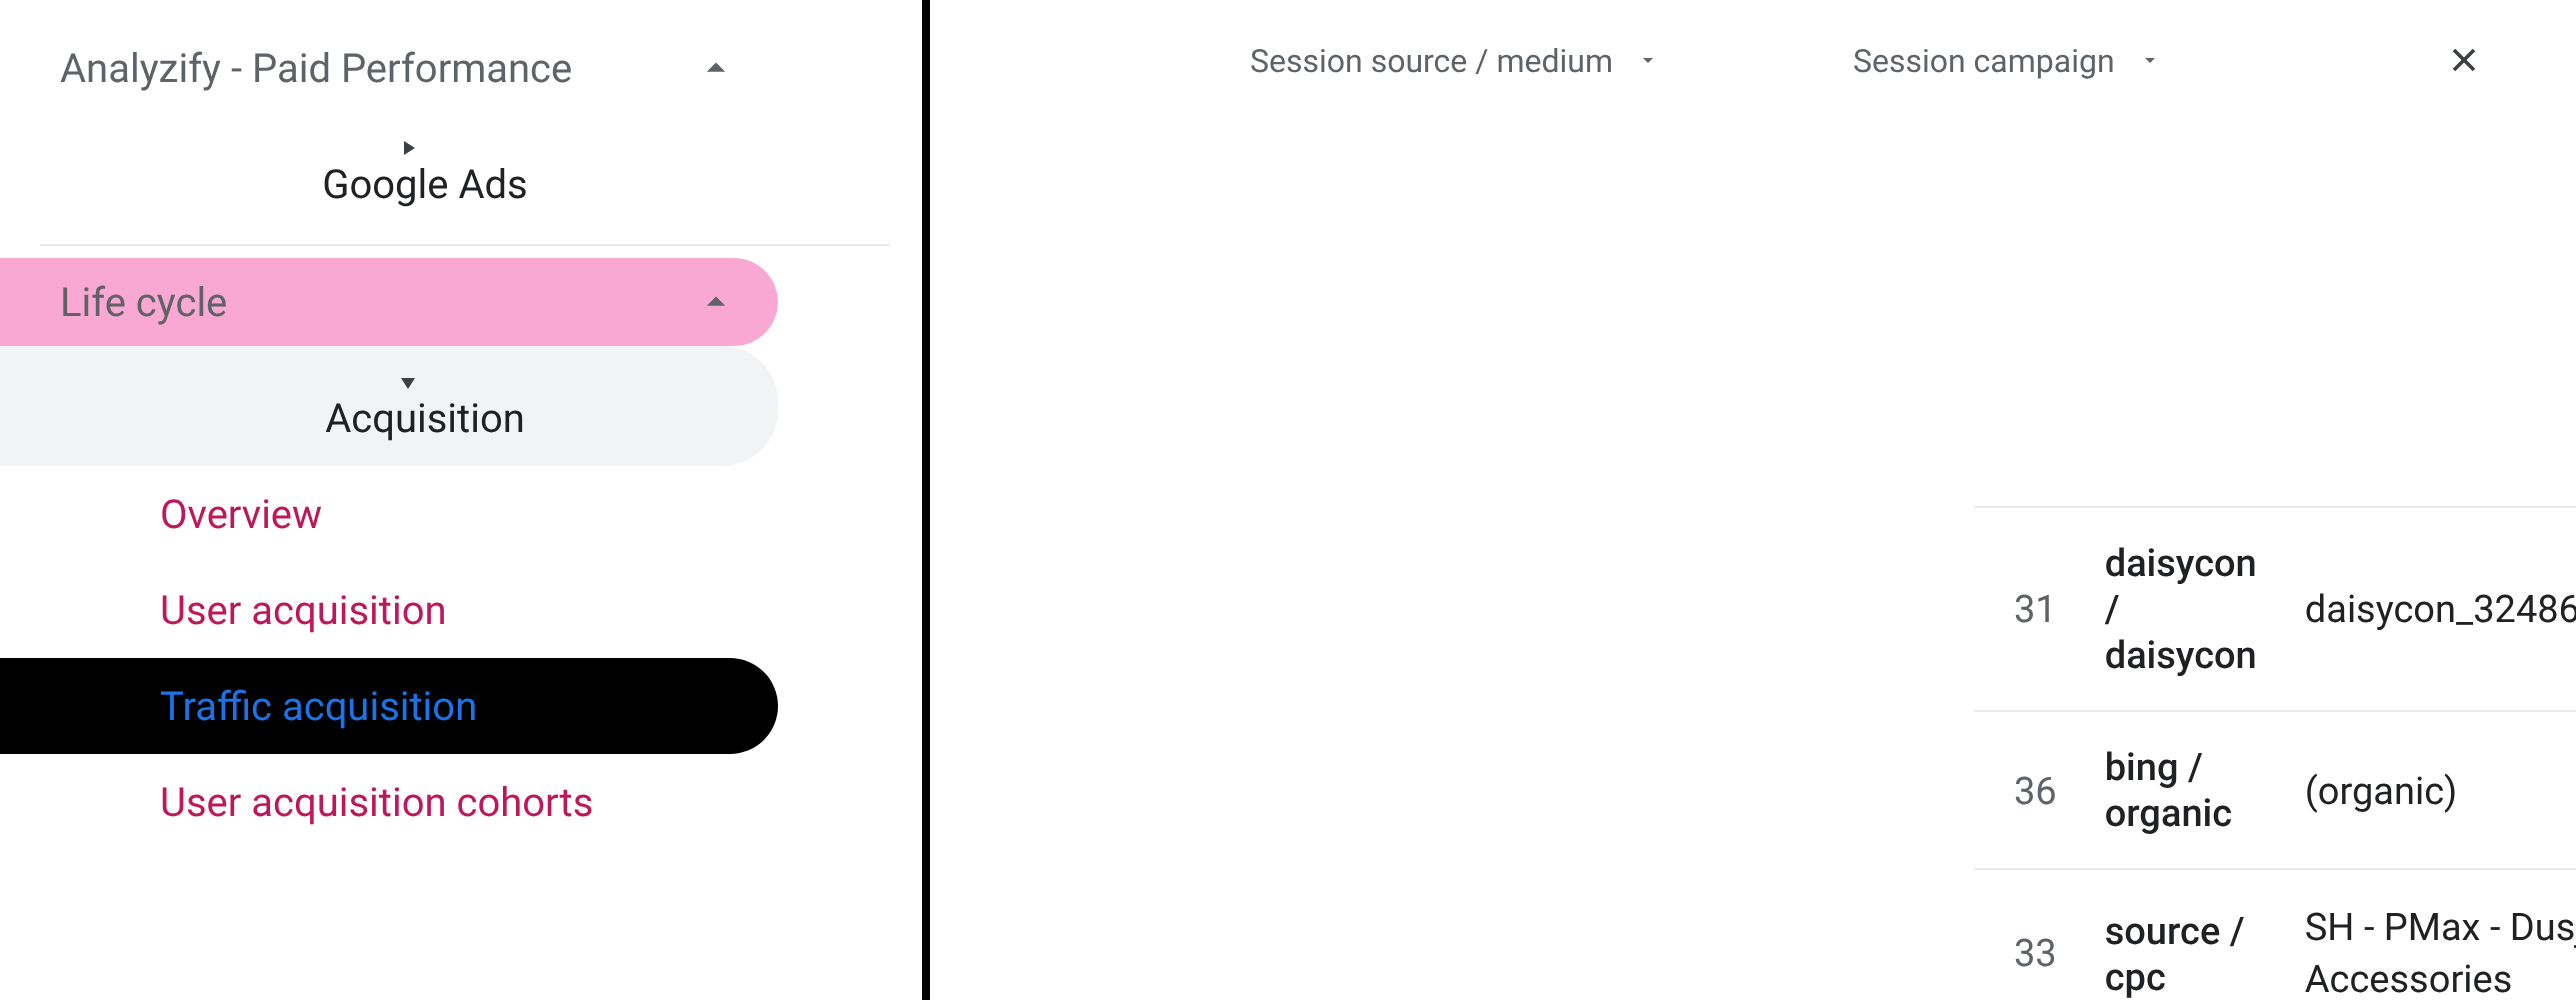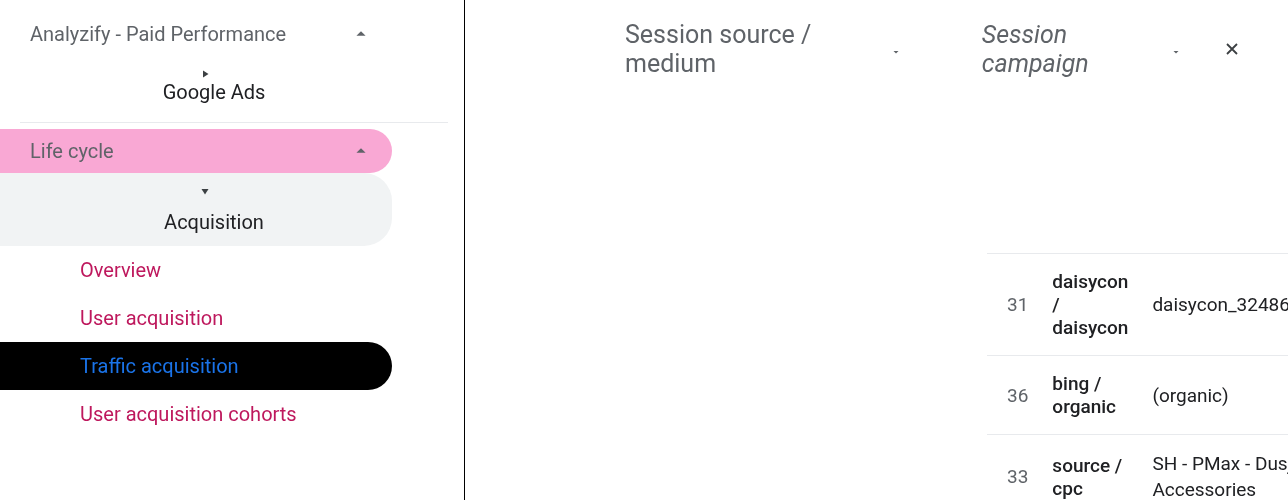--- a/index.html
+++ b/index.html
@@ -20,7 +20,7 @@
     .sidebar {
       width: 465px;
       height: 100%;
-      border-right: 1px solid #000000;
+      border-right: 4px solid #000000;
       padding-top: 12px;
     }
     .section-header {

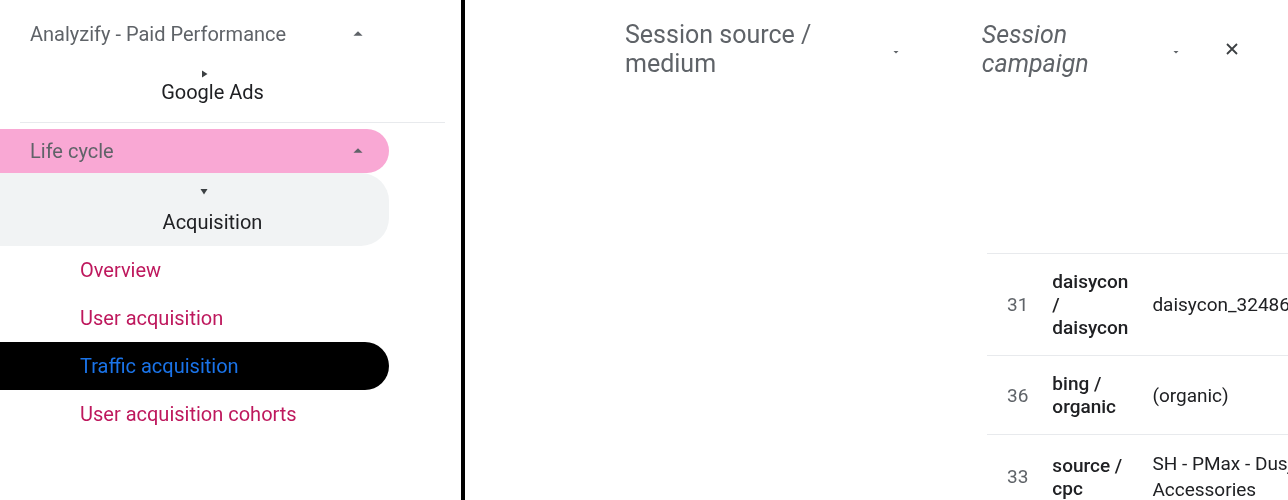--- a/index.html
+++ b/index.html
@@ -95,7 +95,7 @@
     .dim-dropdown {
       display: flex;
       align-items: center;
-      font-size: 25px;
+      font-size: 16px;
       color: #5f6368;
       cursor: pointer;
       gap: 12px;

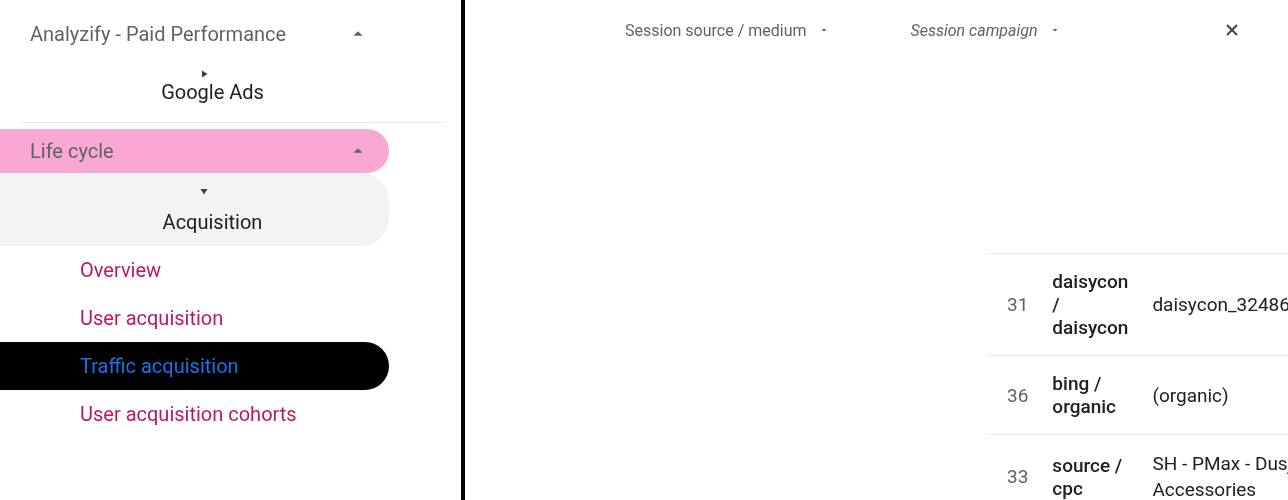--- a/index.html
+++ b/index.html
@@ -213,7 +213,7 @@
           </svg>
       </span>
     </div>
-    <div class="dim-dropdown" style="margin-left:40px;font-style:italic;">
+    <div class="dim-dropdown" style="margin-left:56px;">
       <span>Session campaign</span>
       <span>
         <svg width="12" height="12" viewBox="0 0 24 24" fill="#5f6368">

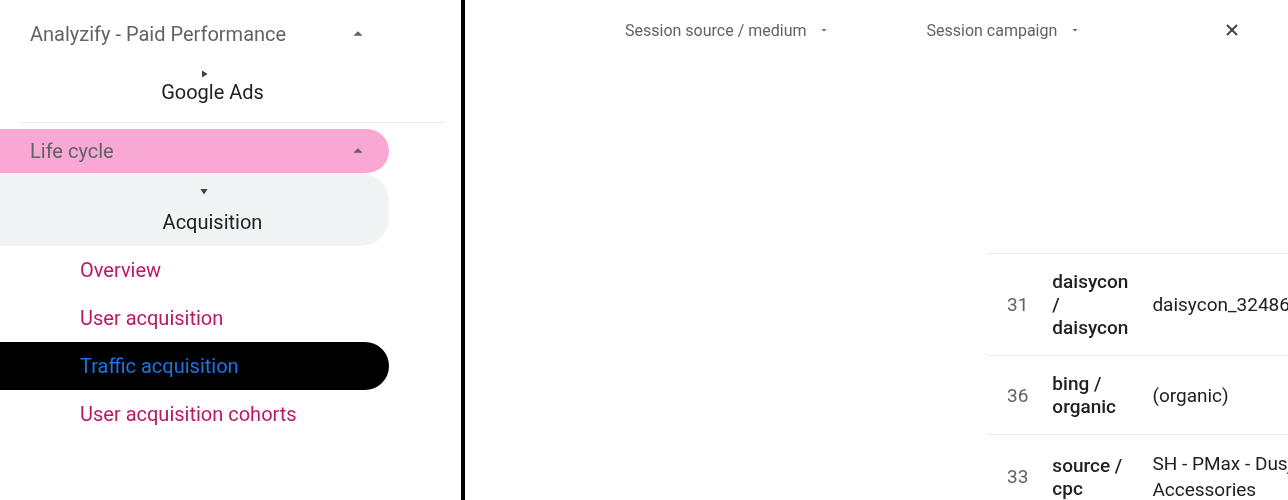--- a/index.html
+++ b/index.html
@@ -50,7 +50,6 @@
     }
     .nav-item.hover {
       background: #f1f3f4;
-      gap: 13px;
     }
     .nav-item.level1 {
       padding-left: 56px;

